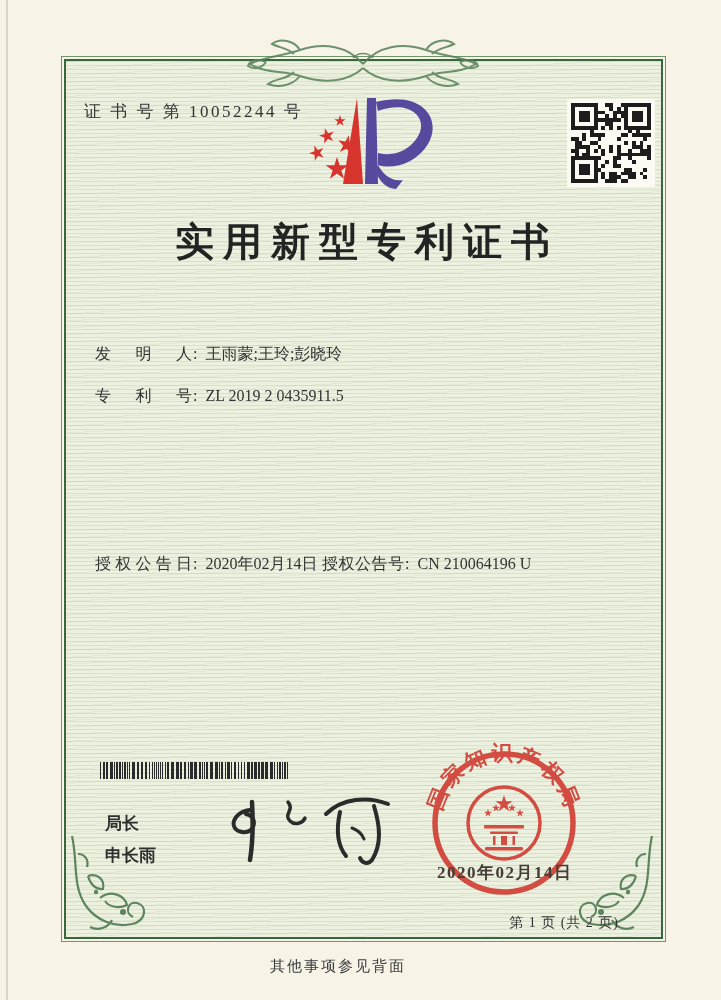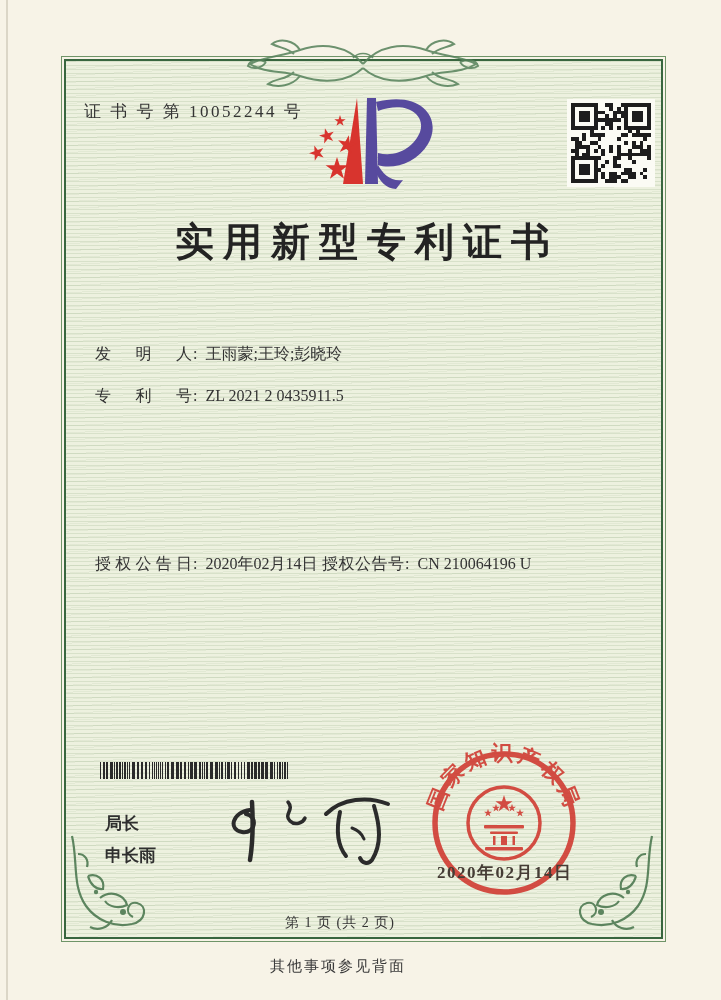--- a/index.html
+++ b/index.html
@@ -574,7 +574,7 @@
     <span class="flabel">发明人</span><span class="fcolon">:</span><span class="fvalue">王雨蒙;王玲;彭晓玲</span>
   </div>
   <div class="fieldrow" style="top:386px">
-    <span class="flabel">专利号</span><span class="fcolon">:</span><span class="fvalue">ZL 2021 2 0435911.5</span>
+    <span class="flabel">专利号</span><span class="fcolon">:</span><span class="fvalue">ZL 2019 2 0435911.5</span>
   </div>
   <div class="fieldrow" style="top:554px">
     <span class="flabel">授权公告日</span><span class="fcolon">:</span><span class="fvalue">2020年02月14日</span>

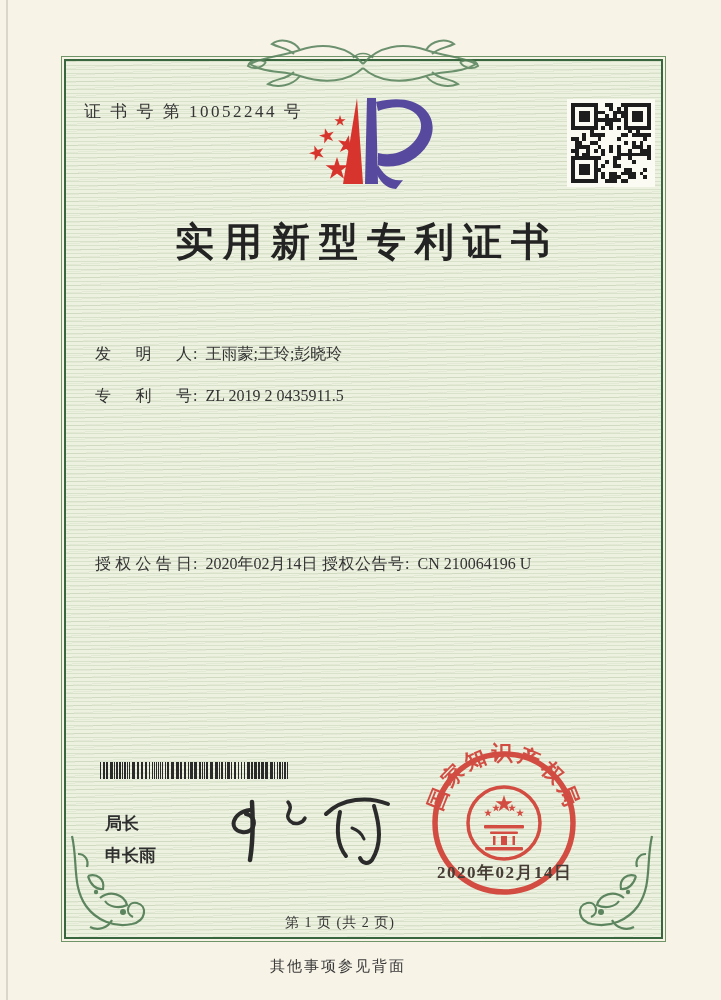--- a/index.html
+++ b/index.html
@@ -46,7 +46,7 @@
   .seal-date{position:absolute;left:437px;top:861px;font-size:17px;letter-spacing:1.5px;
              color:#453c35;font-weight:600;}
 
-  .pagenum{position:absolute;left:61px;top:914px;width:558px;text-align:center;font-size:14px;
+  .pagenum{position:absolute;left:61px;top:914px;width:558px;text-align:right;font-size:14px;
            letter-spacing:1px;color:#343434;}
   .backnote{position:absolute;left:0;top:957px;width:676px;text-align:center;font-size:15px;
             letter-spacing:2px;color:#3a3a3a;}

